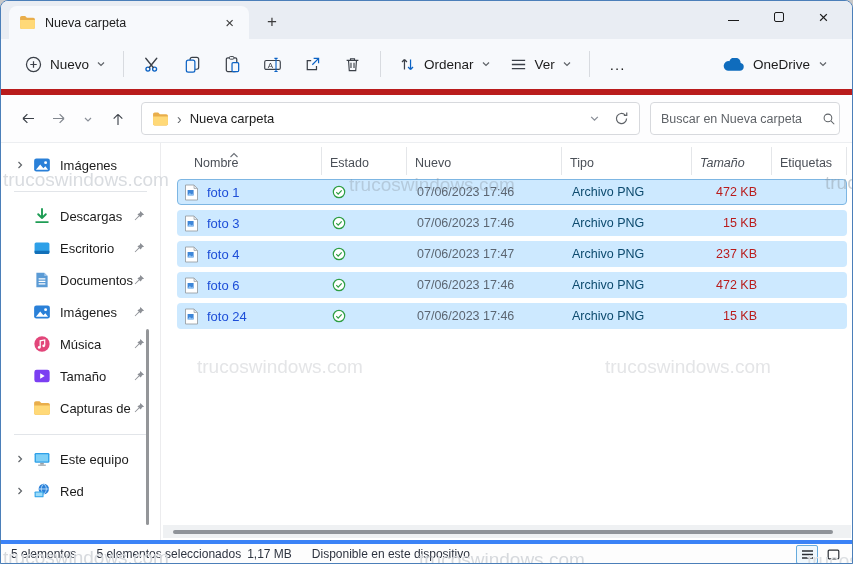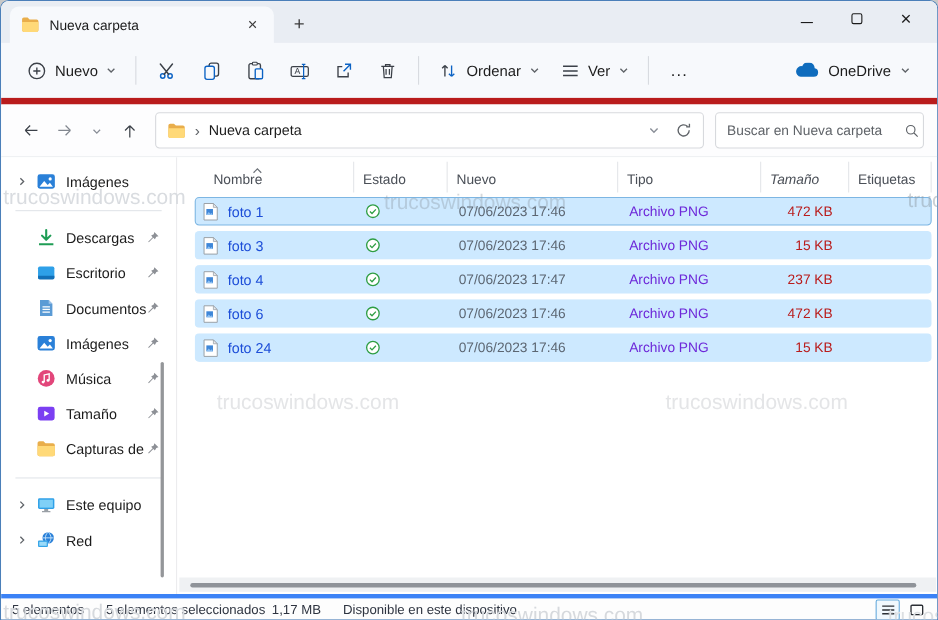--- a/index.html
+++ b/index.html
@@ -88,7 +88,7 @@
   .sync-ic { width:14px; height:14px; display:inline-flex; }
   .sync-ic svg { width:100%; height:100%; }
   .c-fecha { width:155px; font-size:12.5px; color:#5c6672; padding-left:9px; }
-  .c-tipo { width:130px; font-size:12.5px; color:#6d28d9; padding-left:9px; }
+  .c-tipo { width:130px; font-size:12.5px; color:#0c4a6e; padding-left:9px; }
   .c-tam { width:80px; font-size:12.5px; color:#b91c1c; text-align:right; padding-right:16px; }
   .c-etiq { flex:1; font-size:12.5px; color:#5c6672; }
   .hscroll { position:absolute; left:2px; right:2px; bottom:2px; height:13px; background:#eff1f3; display:flex; align-items:center; }

